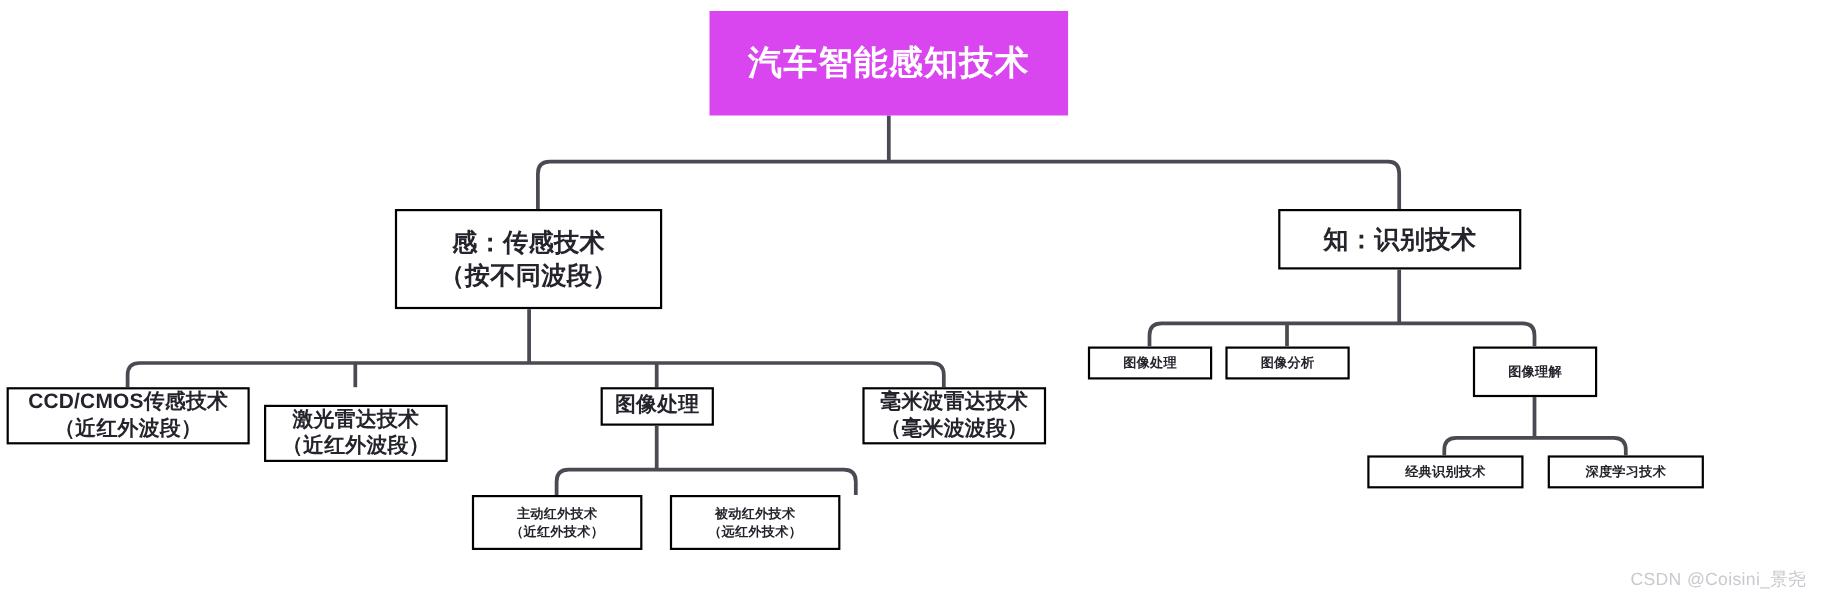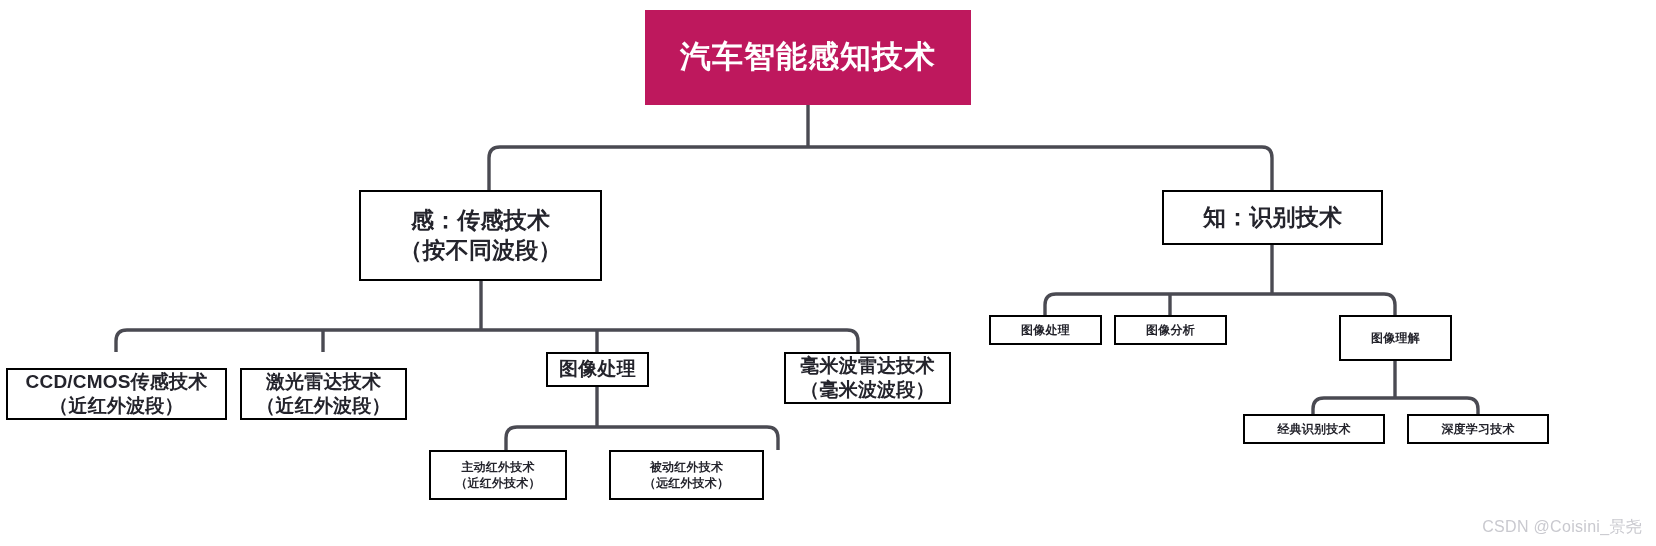--- a/index.html
+++ b/index.html
@@ -41,7 +41,7 @@
     letter-spacing: 0.2px;
   }
   .node.root {
-    background: #be185d;
+    background: #d946ef;
     border: none;
     color: #ffffff;
     font-size: 31px;

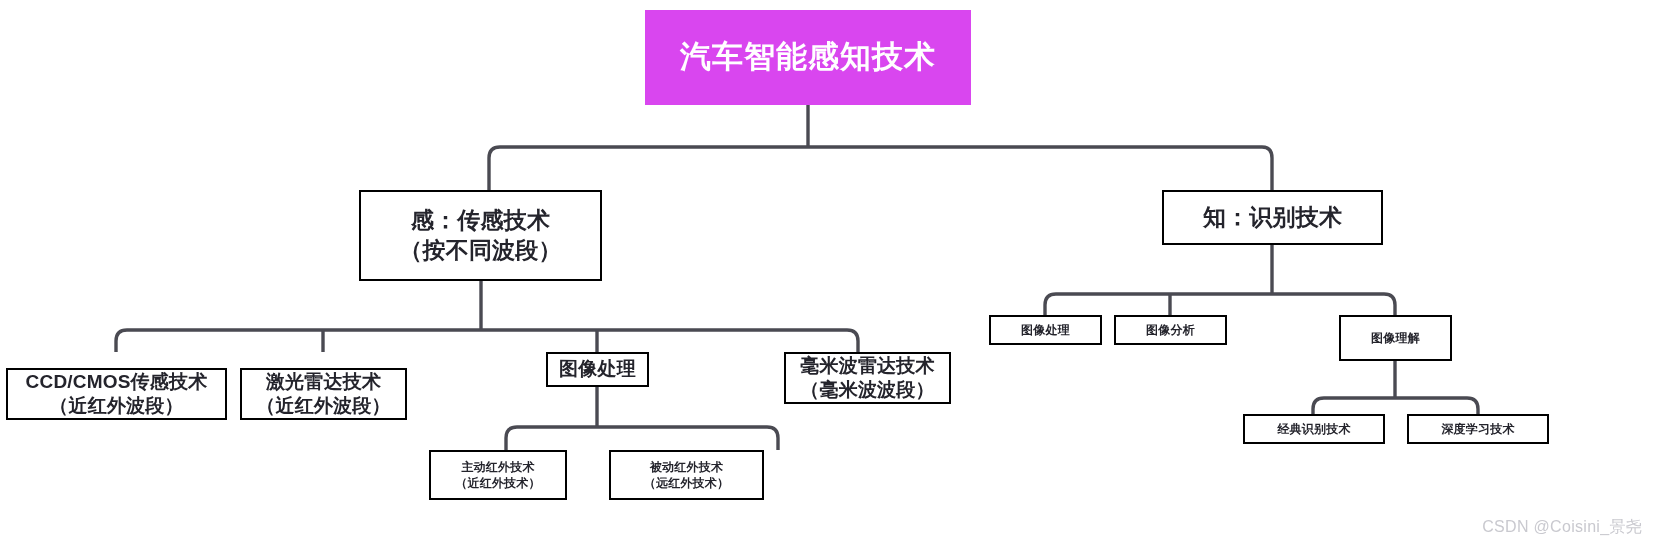--- a/index.html
+++ b/index.html
@@ -110,7 +110,7 @@
     <span class="ln1">知：识别技术</span>
   </div>
 
-  <div class="node level3" style="left:6px; top:368px; width:221px; height:52px;">
+  <div class="node level3" style="left:6px; top:352px; width:221px; height:52px;">
     <span class="ln1">CCD/CMOS传感技术</span>
     <span class="ln2">（近红外波段）</span>
   </div>

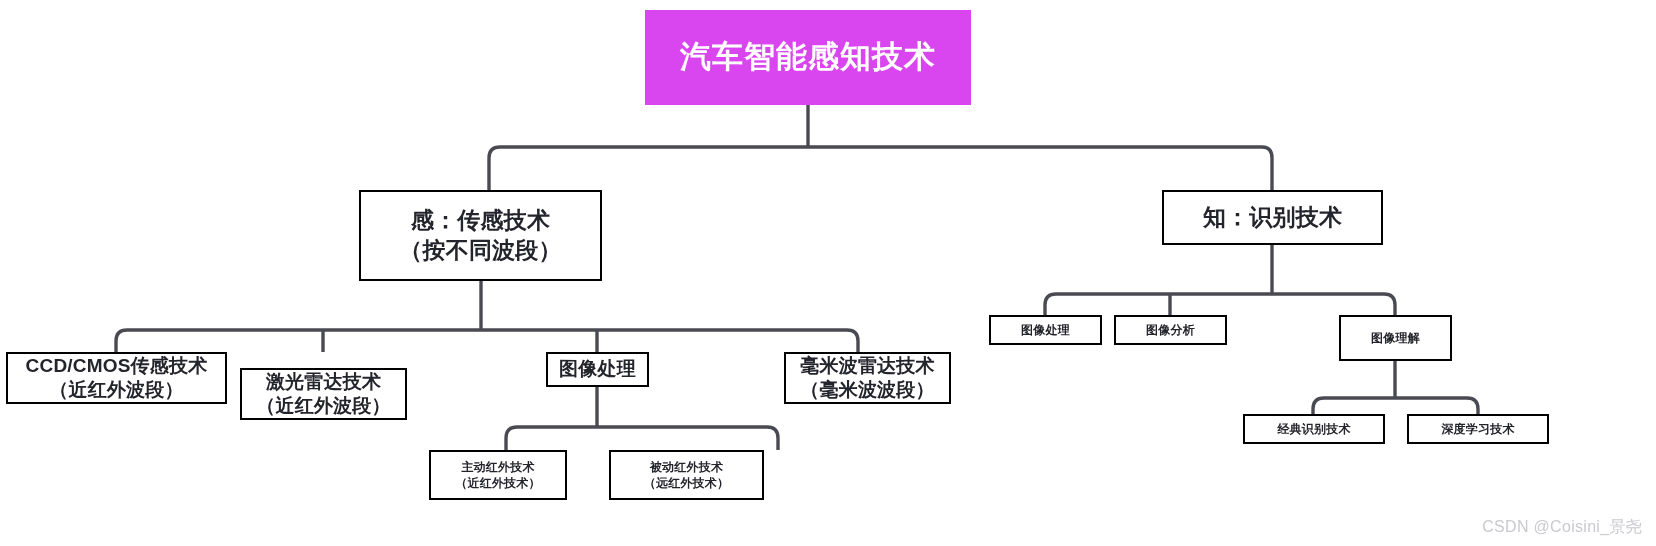--- a/index.html
+++ b/index.html
@@ -129,7 +129,7 @@
     <span class="ln2">（毫米波波段）</span>
   </div>
 
-  <div class="node level4" style="left:429px; top:450px; width:138px; height:50px;">
+  <div class="node level4" style="left:429px; top:450px; width:155px; height:50px;">
     <span class="ln1">主动红外技术</span>
     <span class="ln2">（近红外技术）</span>
   </div>

